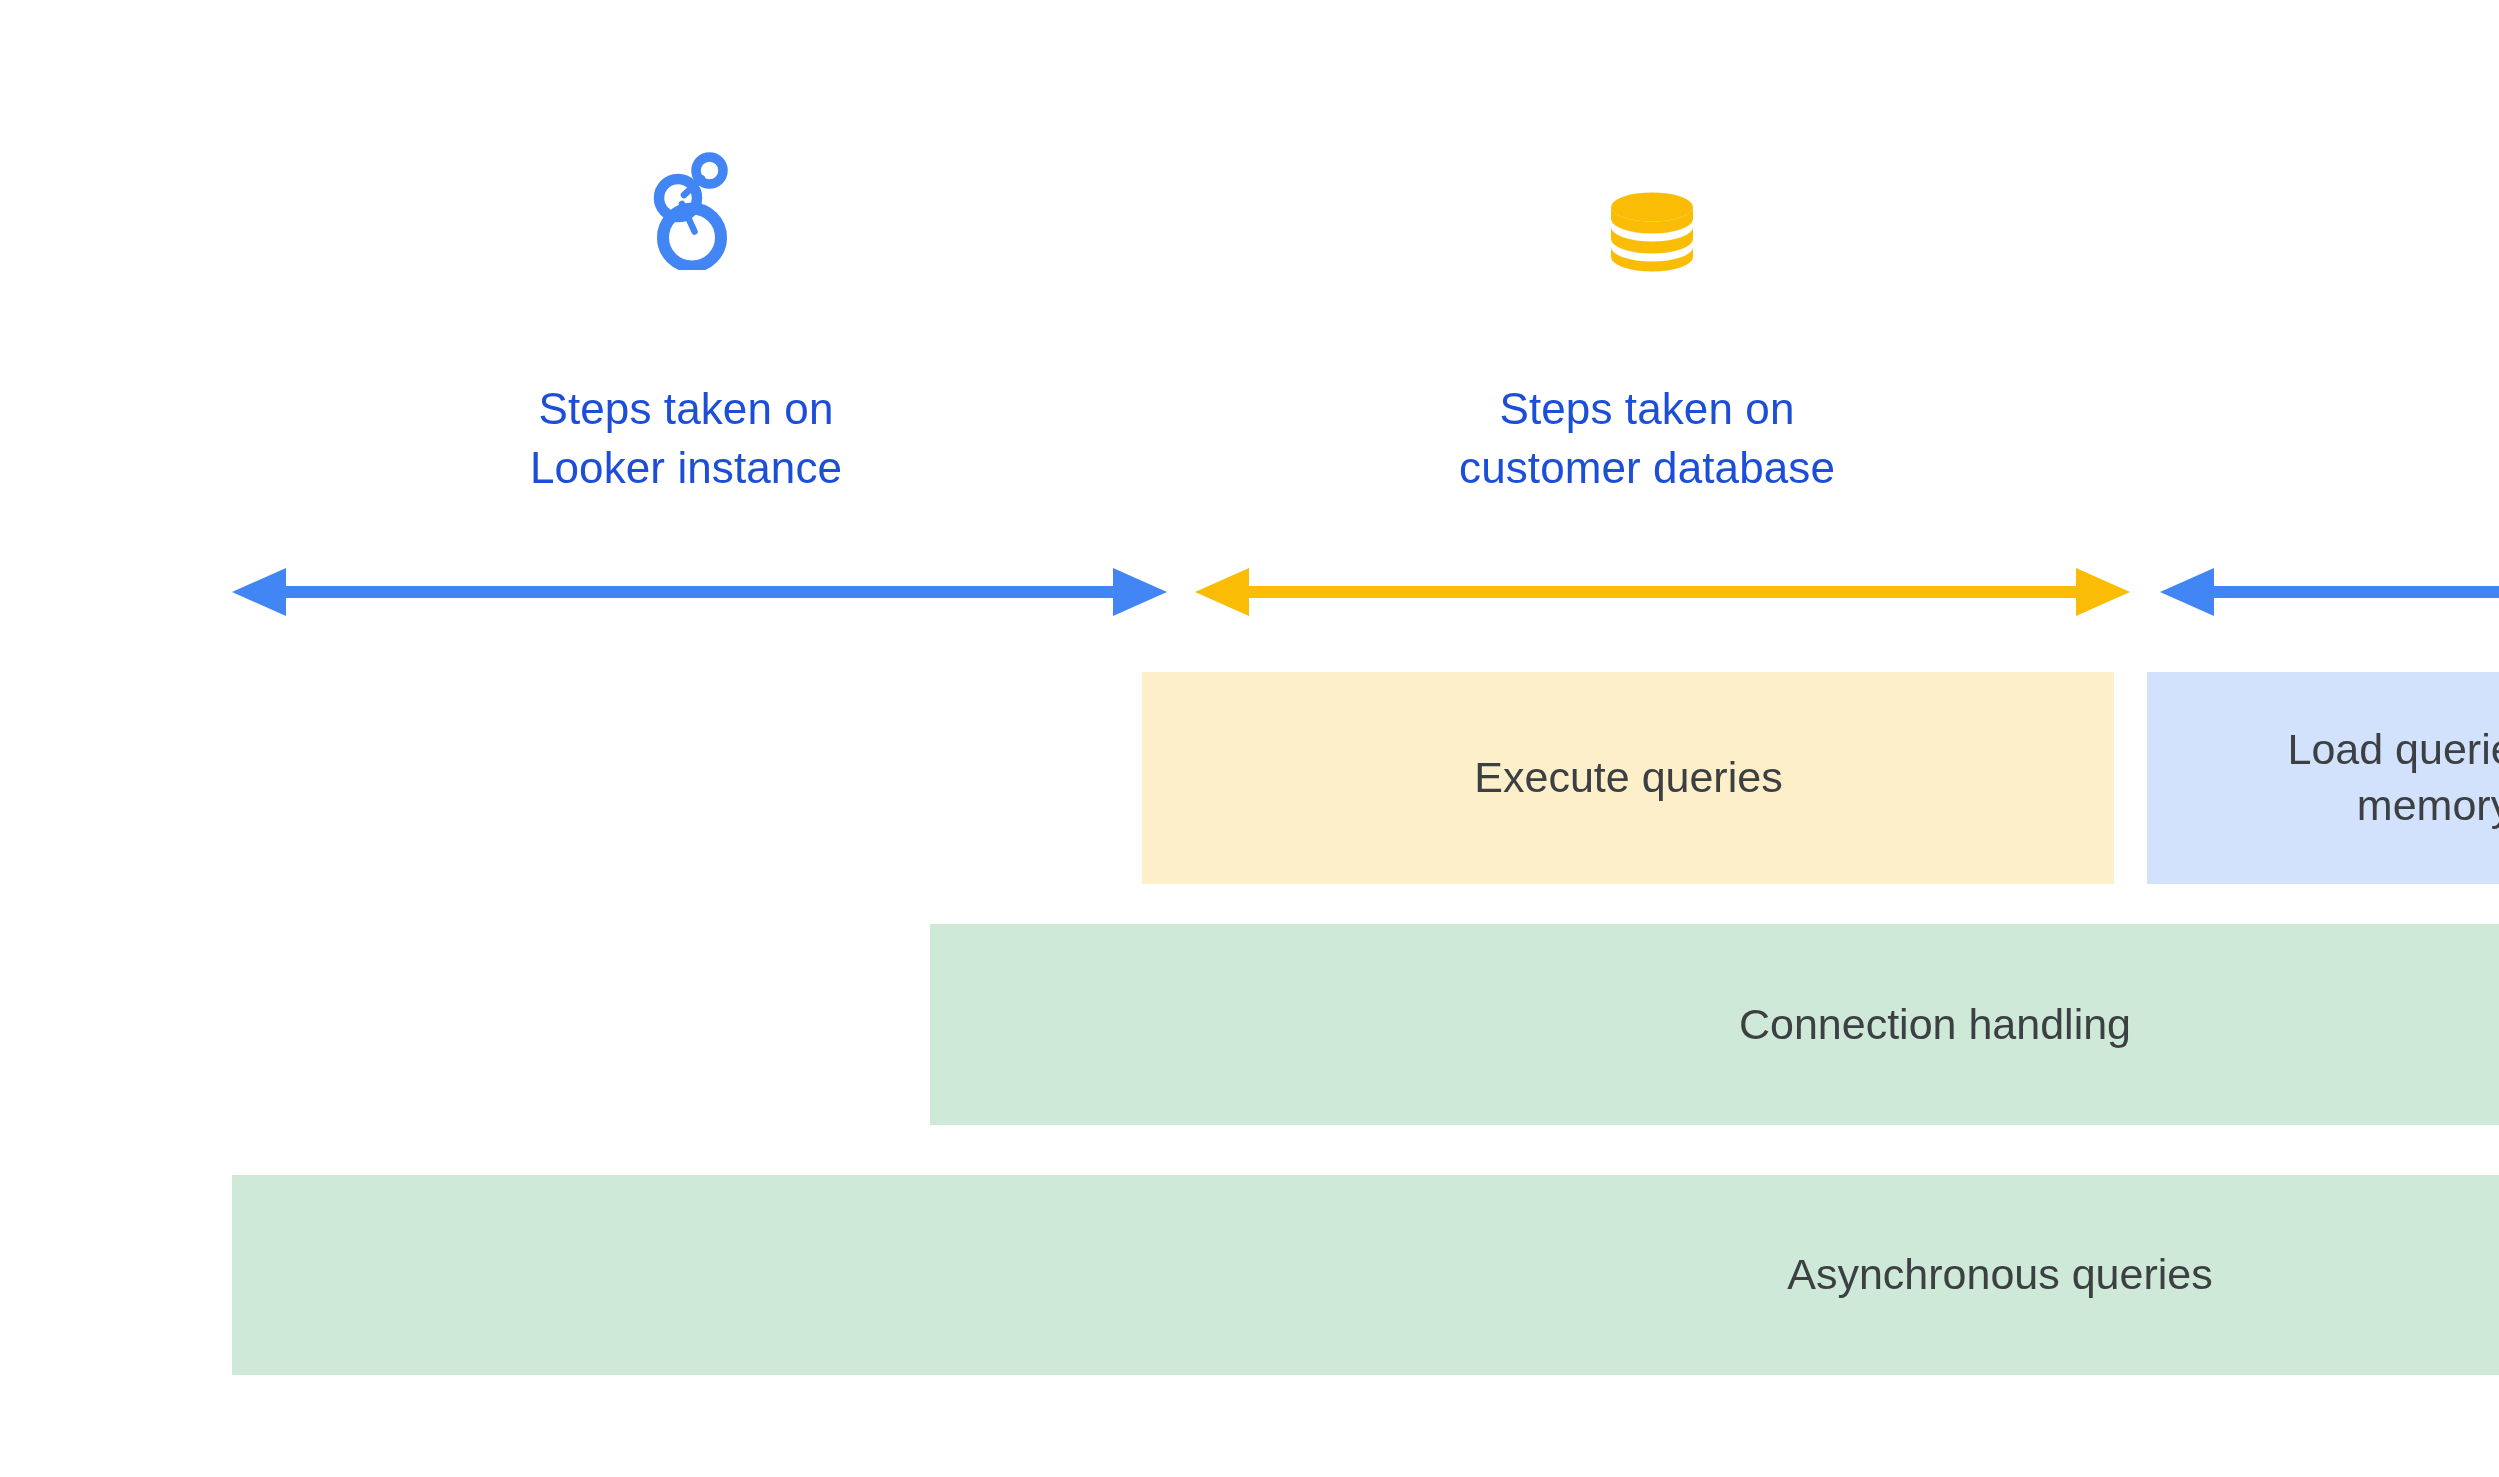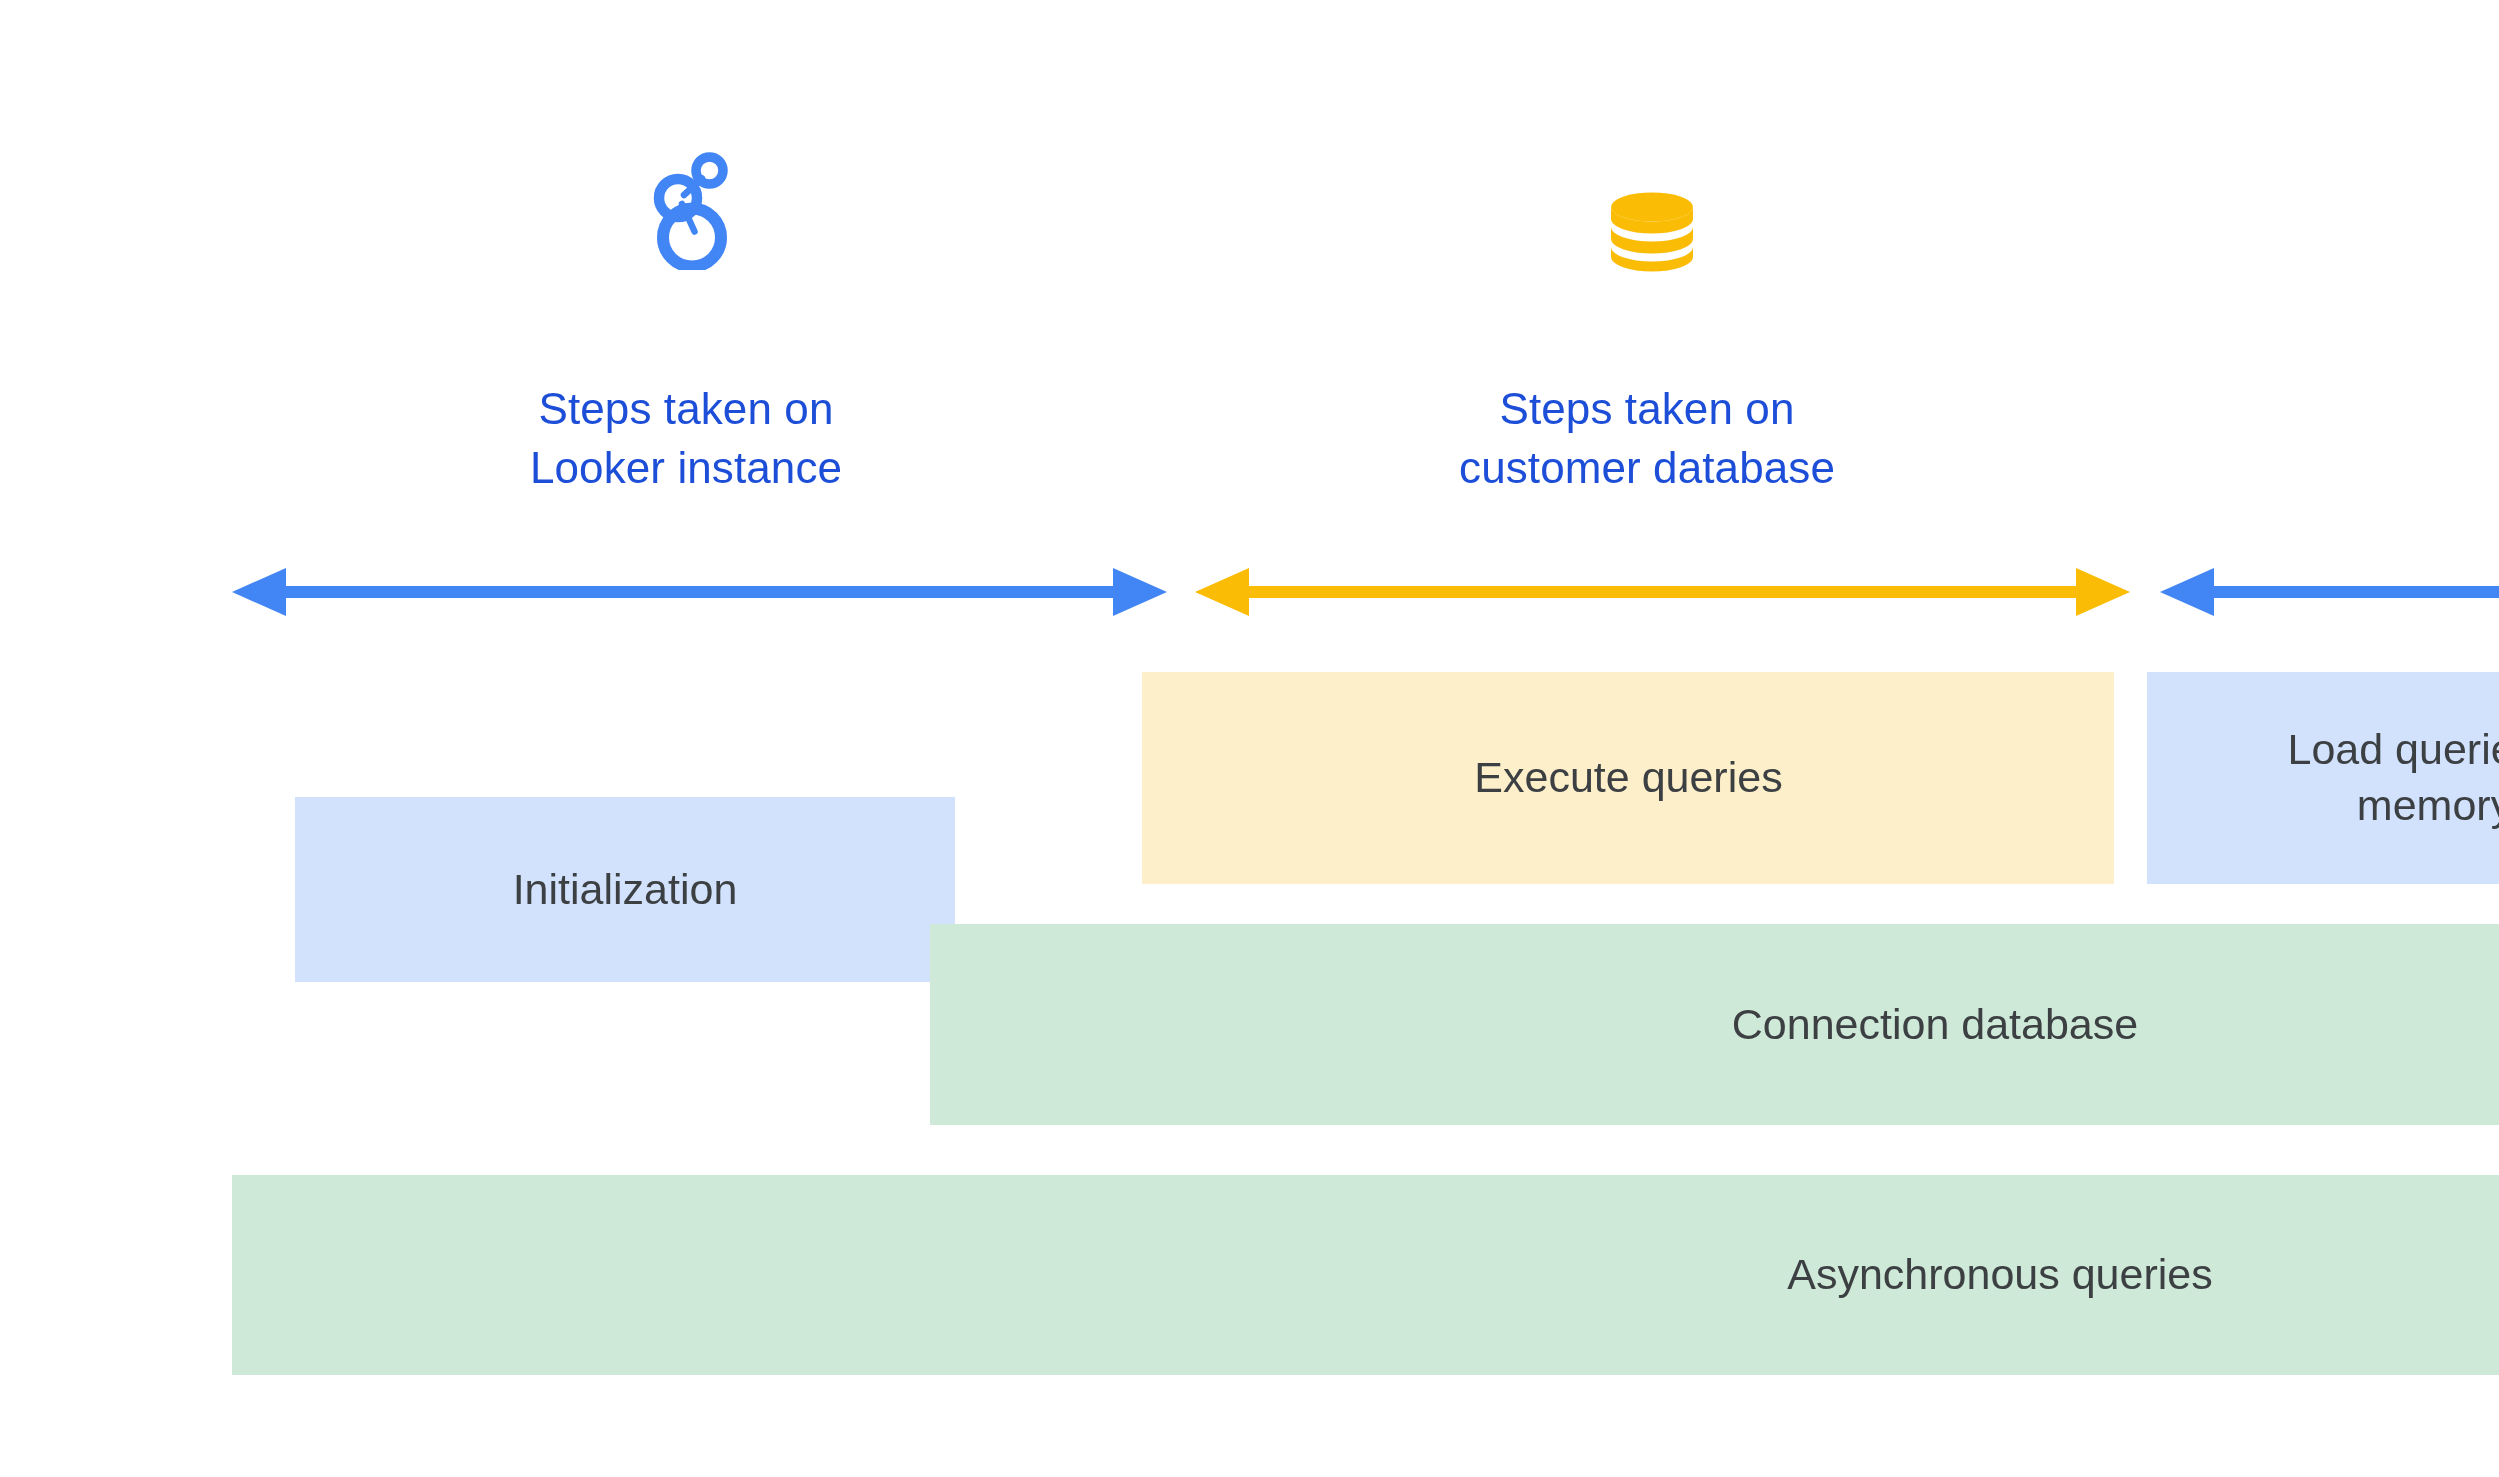--- a/index.html
+++ b/index.html
@@ -116,9 +116,6 @@
 memory</span>
   </div>
 
-  <div class="box box-blue" style="left:295px;top:797px;width:660px;height:185px;">
-    <span>Initialization</span>
-  </div>
 
   <div class="box box-green" style="left:930px;top:924px;width:2010px;height:201px;">
     <span>Connection database</span>

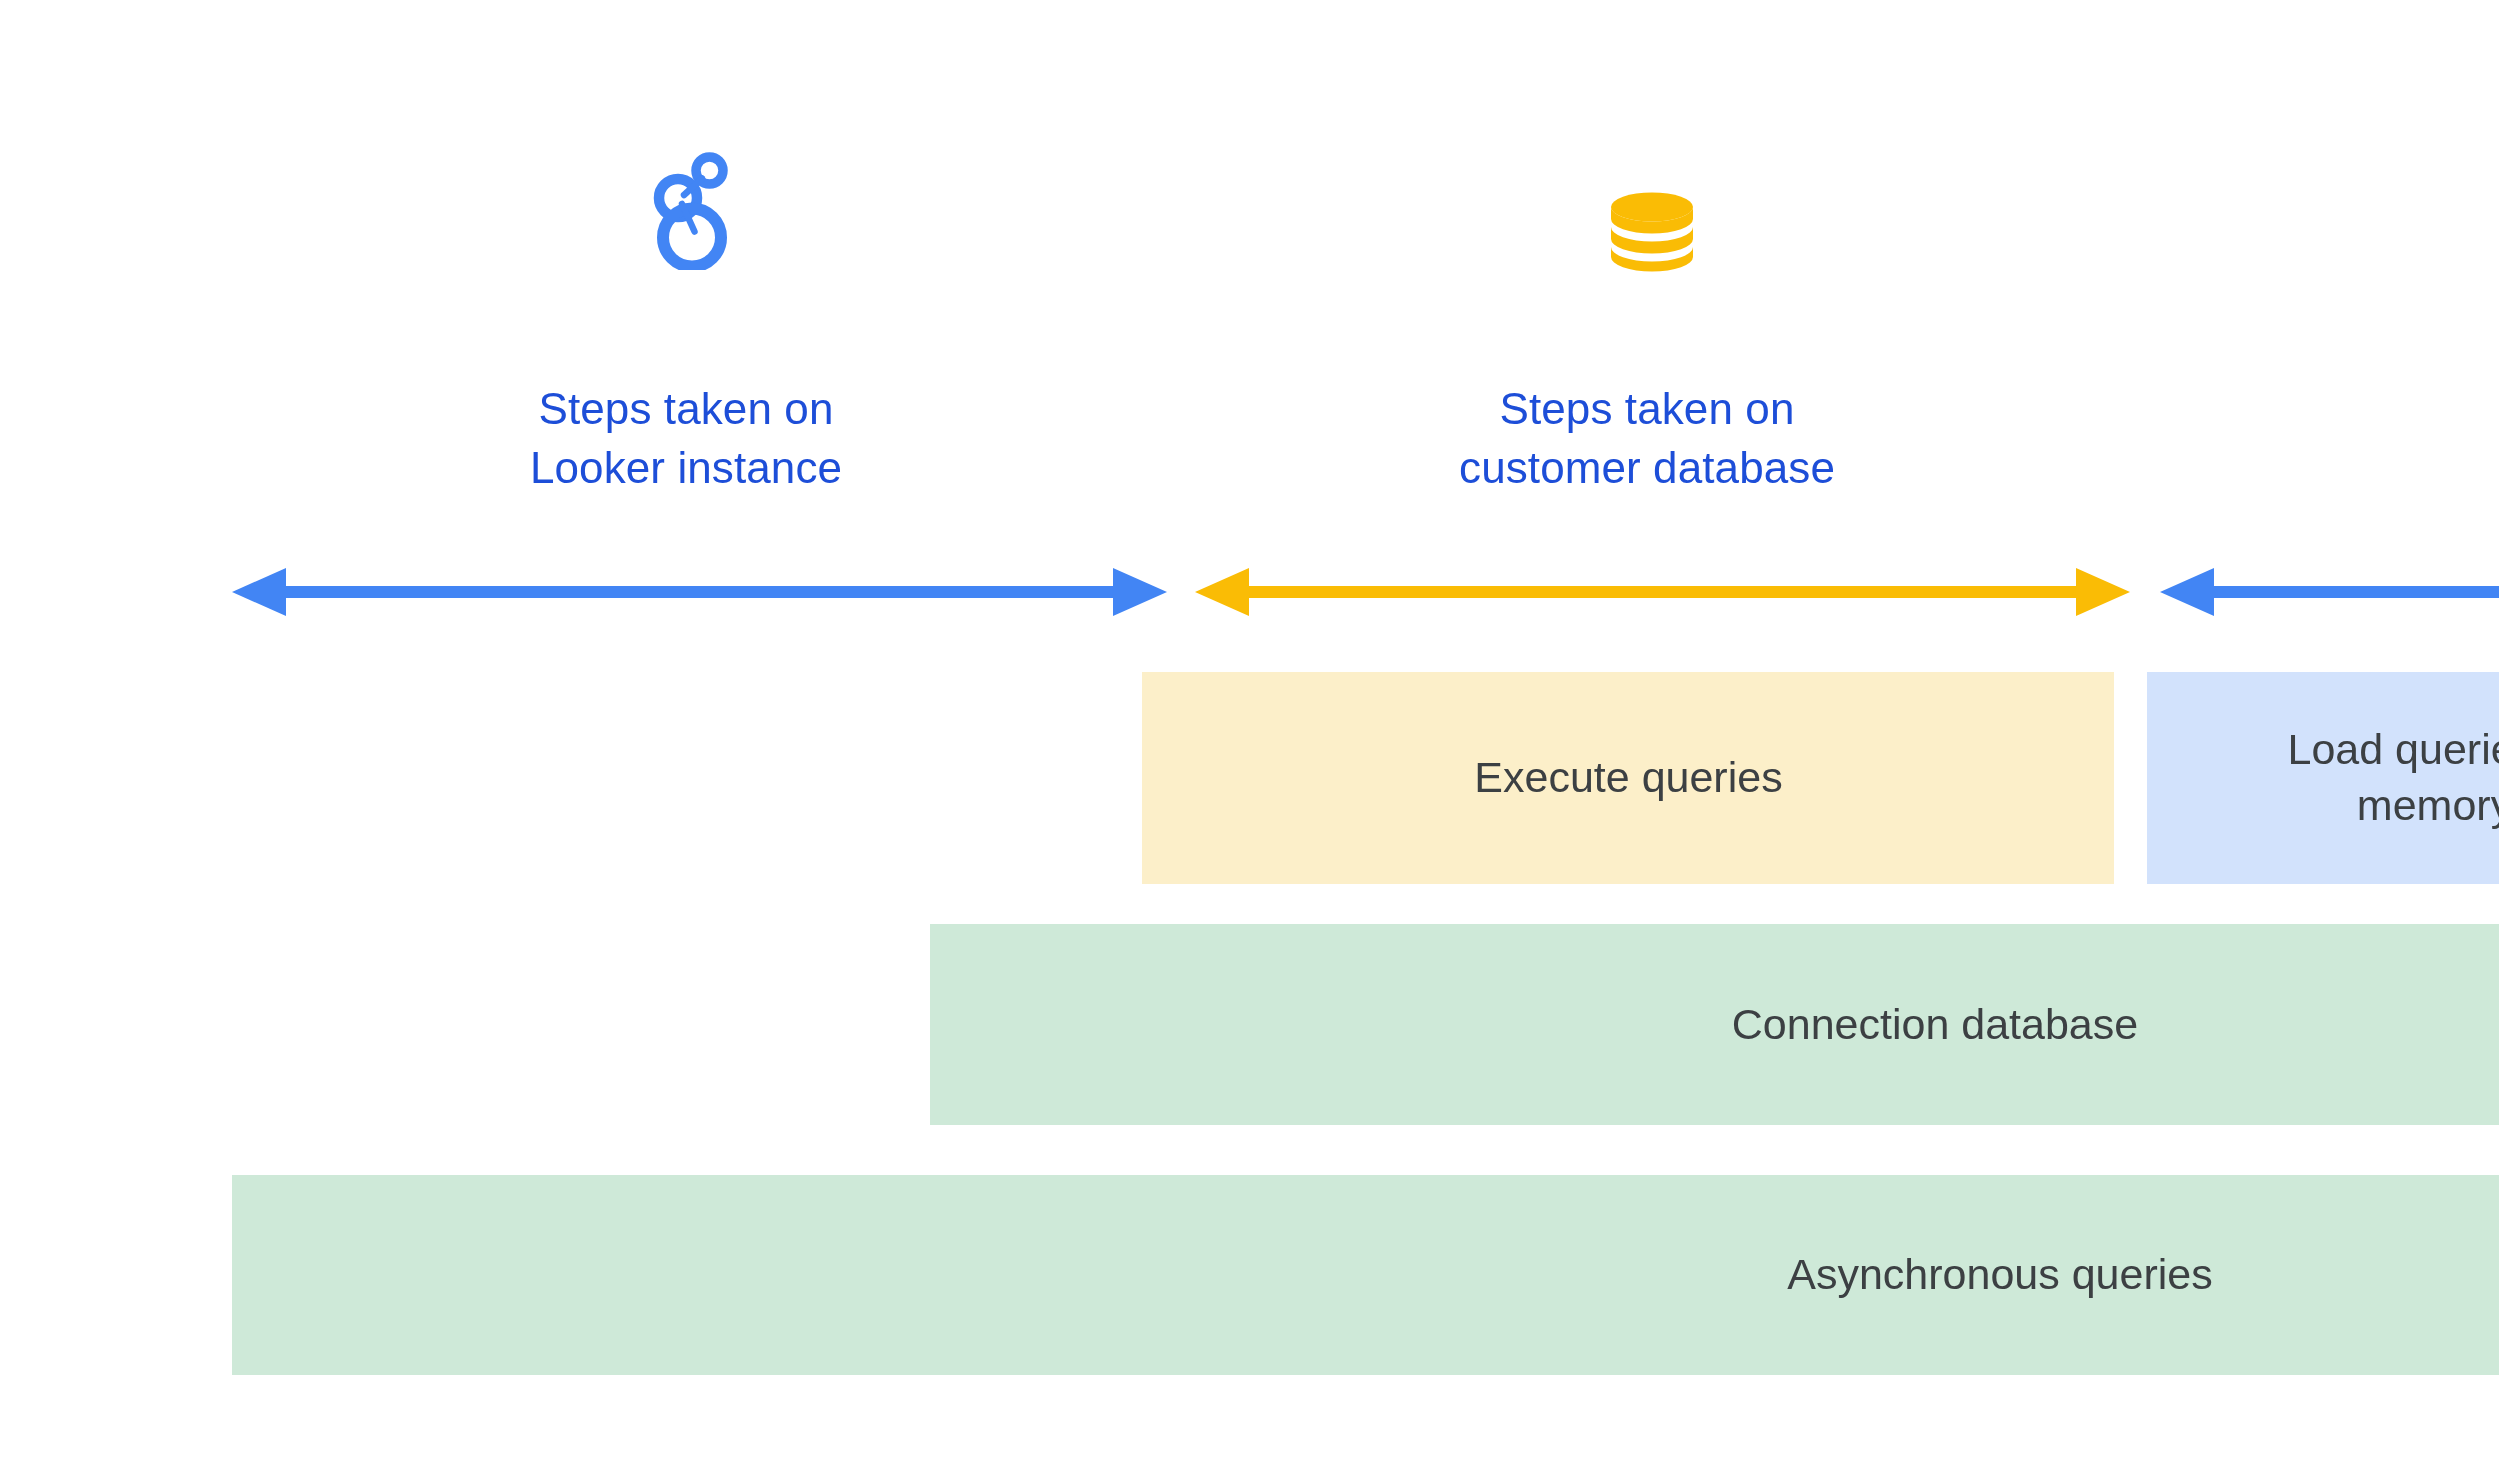--- a/index.html
+++ b/index.html
@@ -118,7 +118,7 @@
 
 
   <div class="box box-green" style="left:930px;top:924px;width:2010px;height:201px;">
-    <span>Connection database</span>
+    <span>Connection handling</span>
   </div>
 
   <div class="box box-green" style="left:232px;top:1175px;width:3536px;height:200px;">

